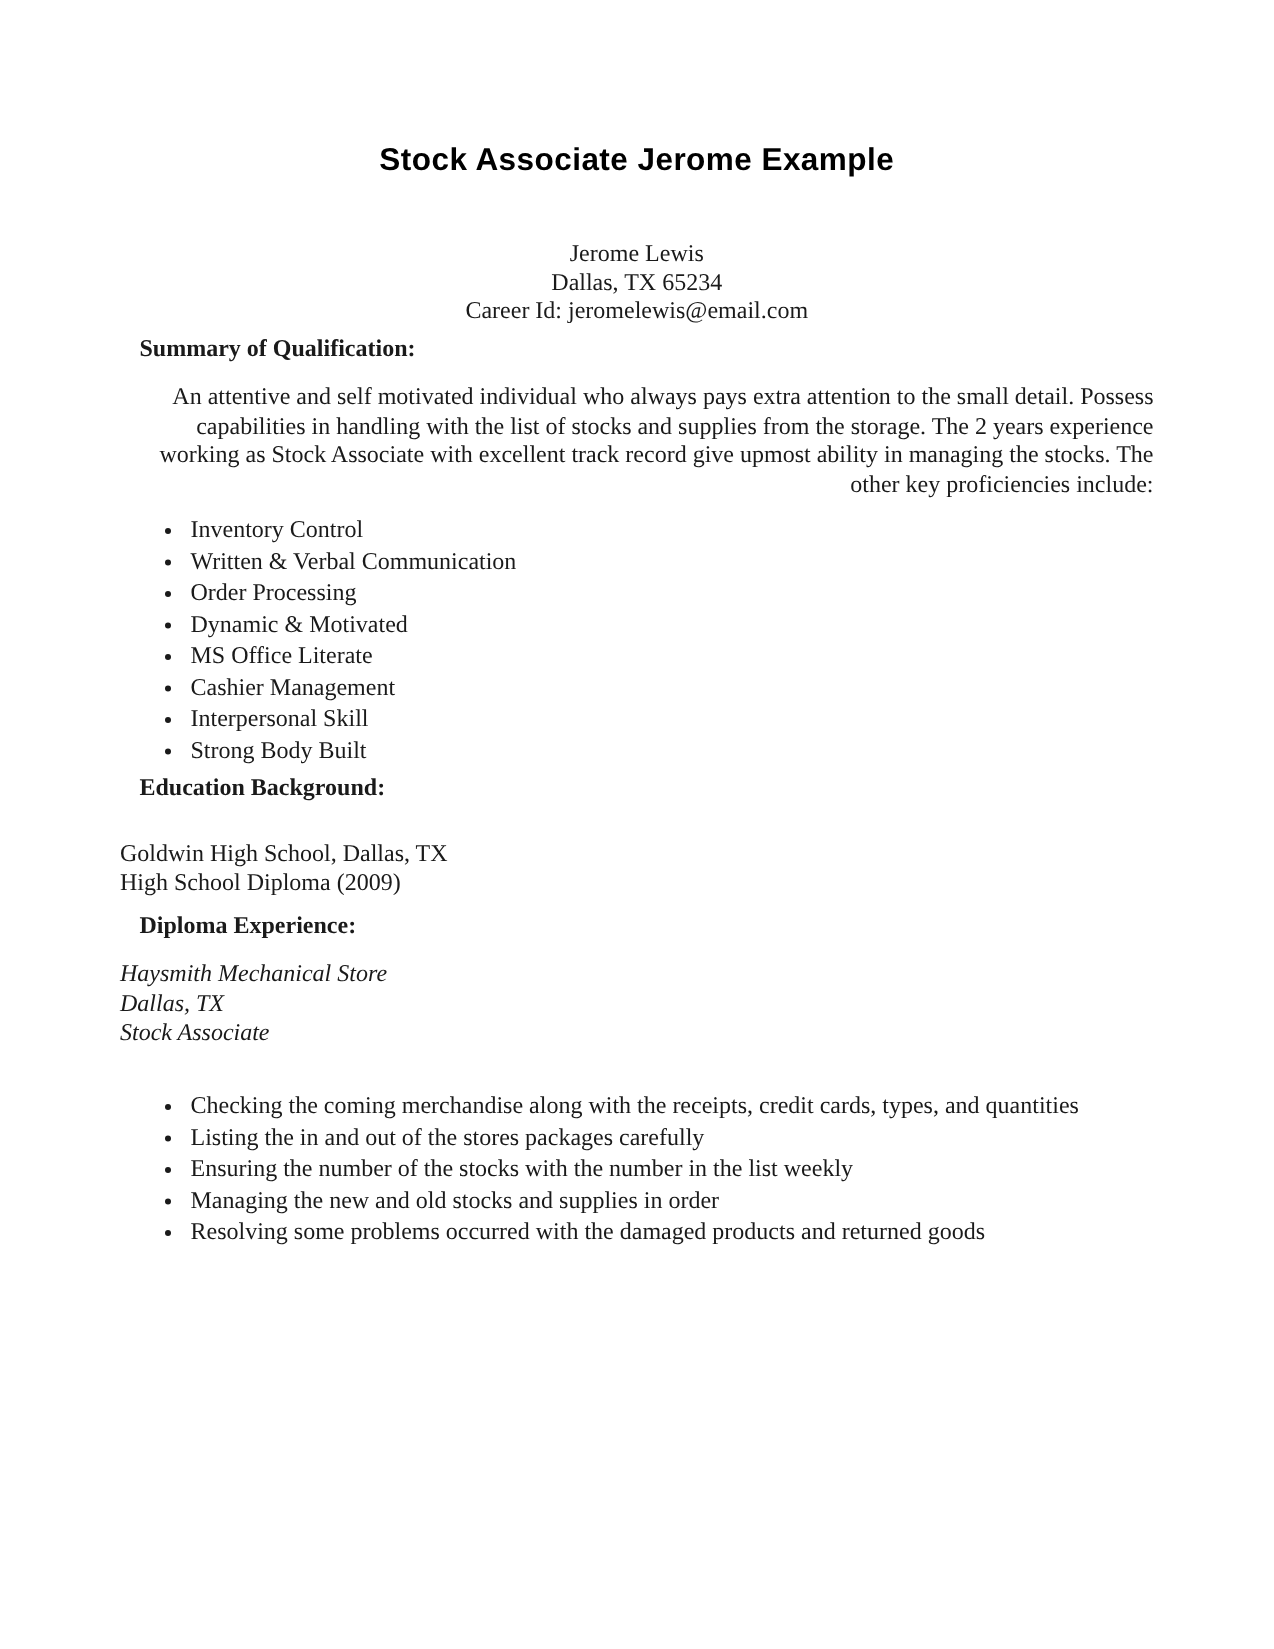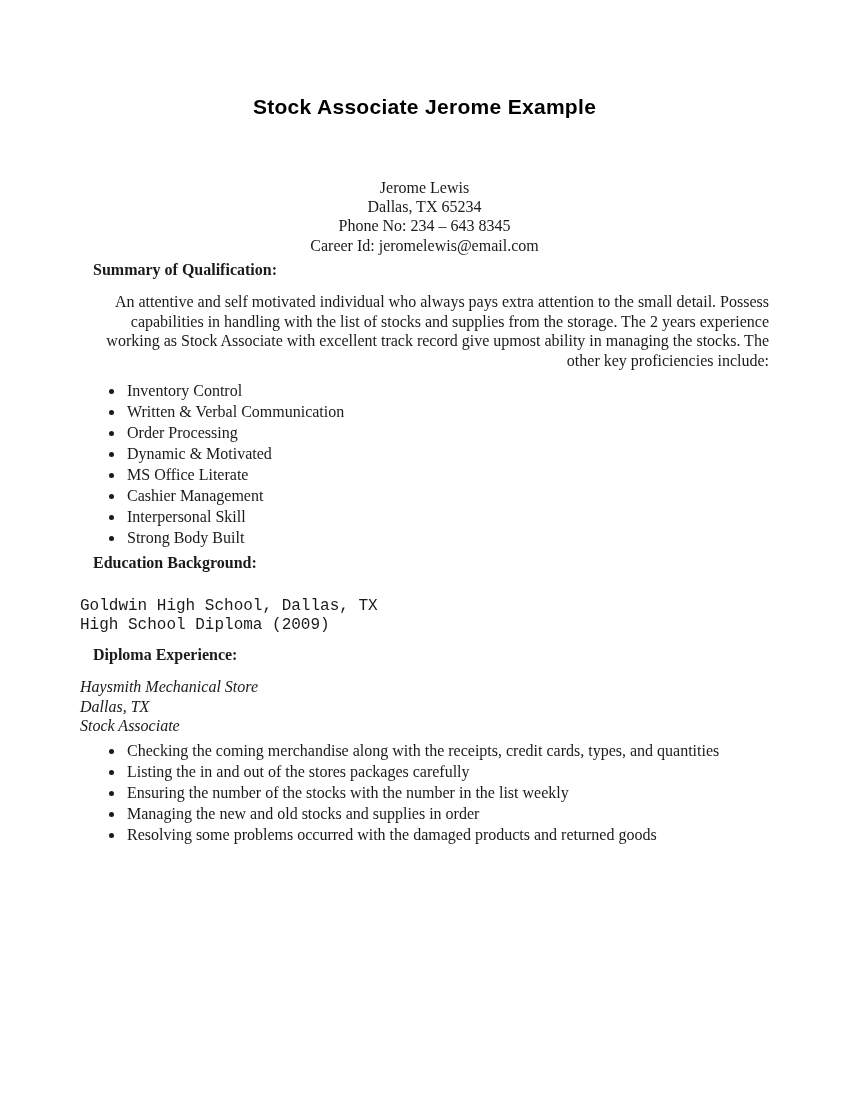--- a/index.html
+++ b/index.html
@@ -32,7 +32,7 @@
     color: #000;
   }
   .contact {
-    margin-top: 59px;
+    margin-top: 41px;
     text-align: center;
     line-height: 19.2px;
   }

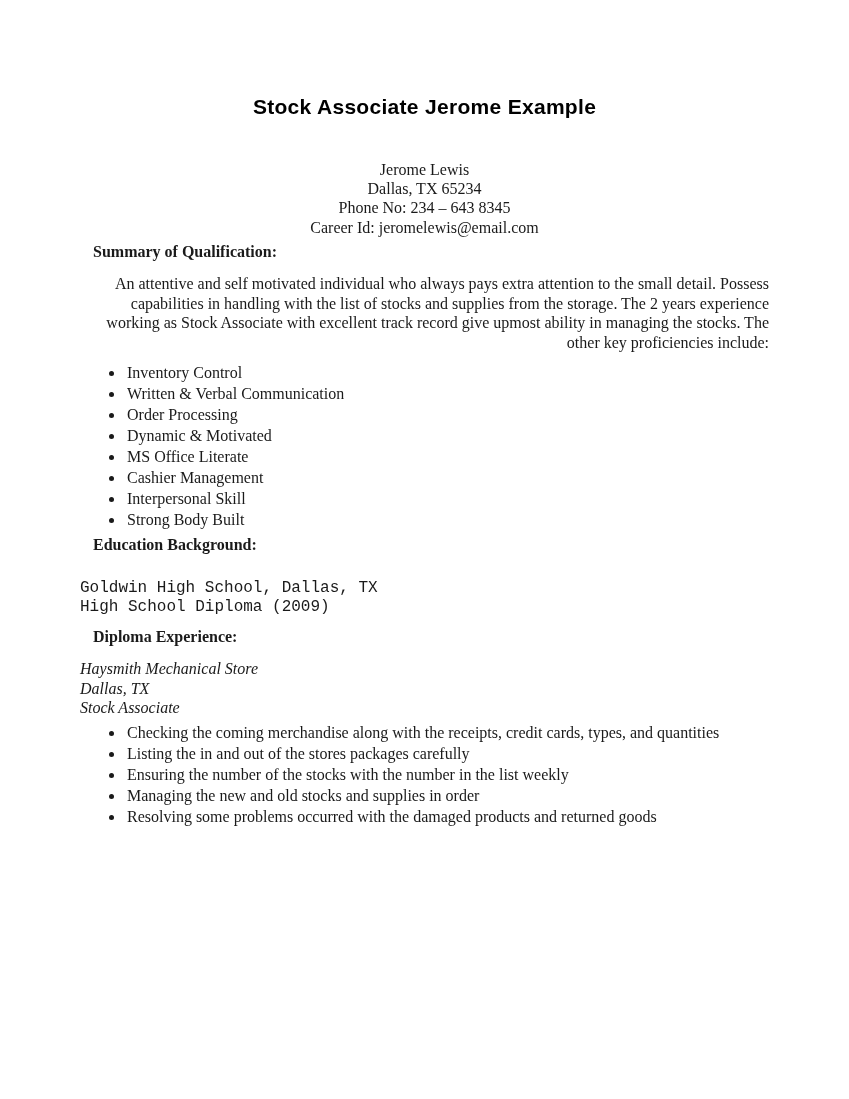--- a/index.html
+++ b/index.html
@@ -74,7 +74,6 @@
   <div class="contact">
     <div>Jerome Lewis</div>
     <div>Dallas, TX 65234</div>
-    <div>Phone No: 234 – 643 8345</div>
     <div>Career Id: jeromelewis@email.com</div>
   </div>
 

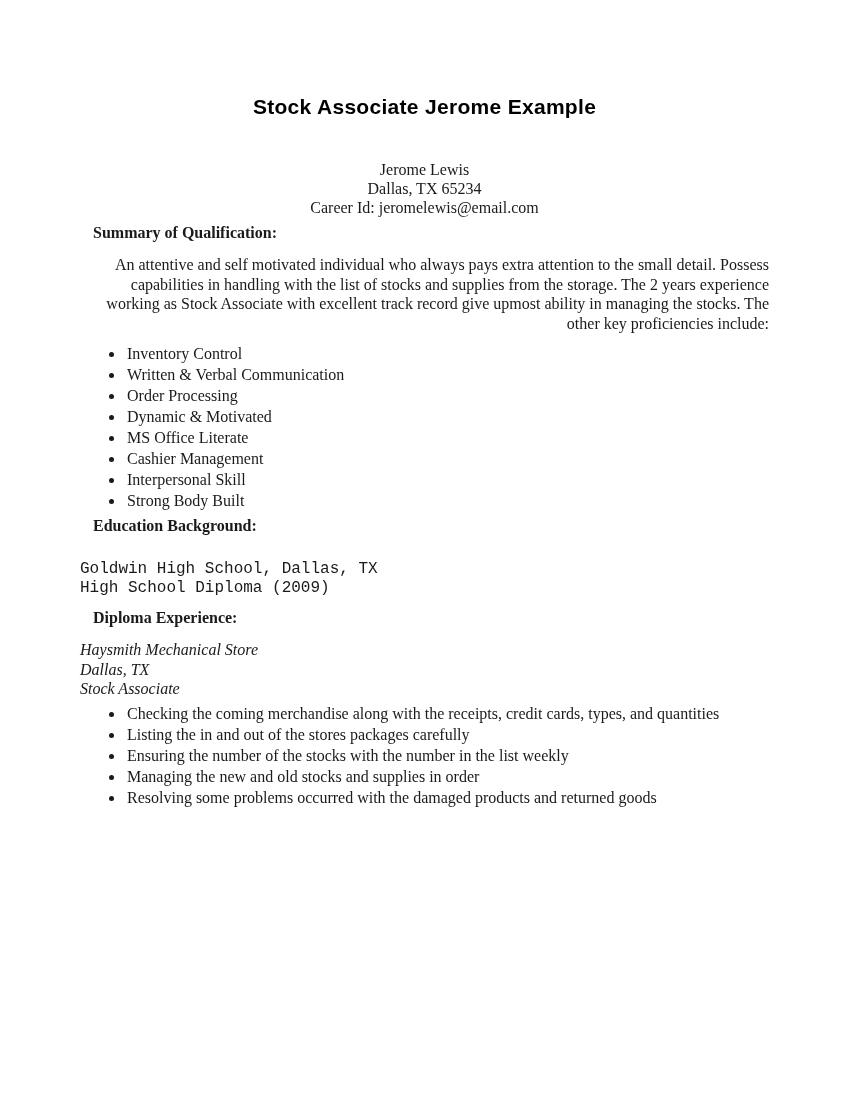--- a/index.html
+++ b/index.html
@@ -61,7 +61,7 @@
     padding-left: 2px;
   }
   ul.duties-list { margin-top: 4px; }
-  .education-block { margin-top: 24px; line-height: 19.5px; font-family: Liberation Mono, monospace; }
+  .education-block { margin-top: 24px; line-height: 19.5px; }
   .employer-block  { margin-top: 8px; line-height: 19.5px; font-style: italic; }
 </style>
 </head>

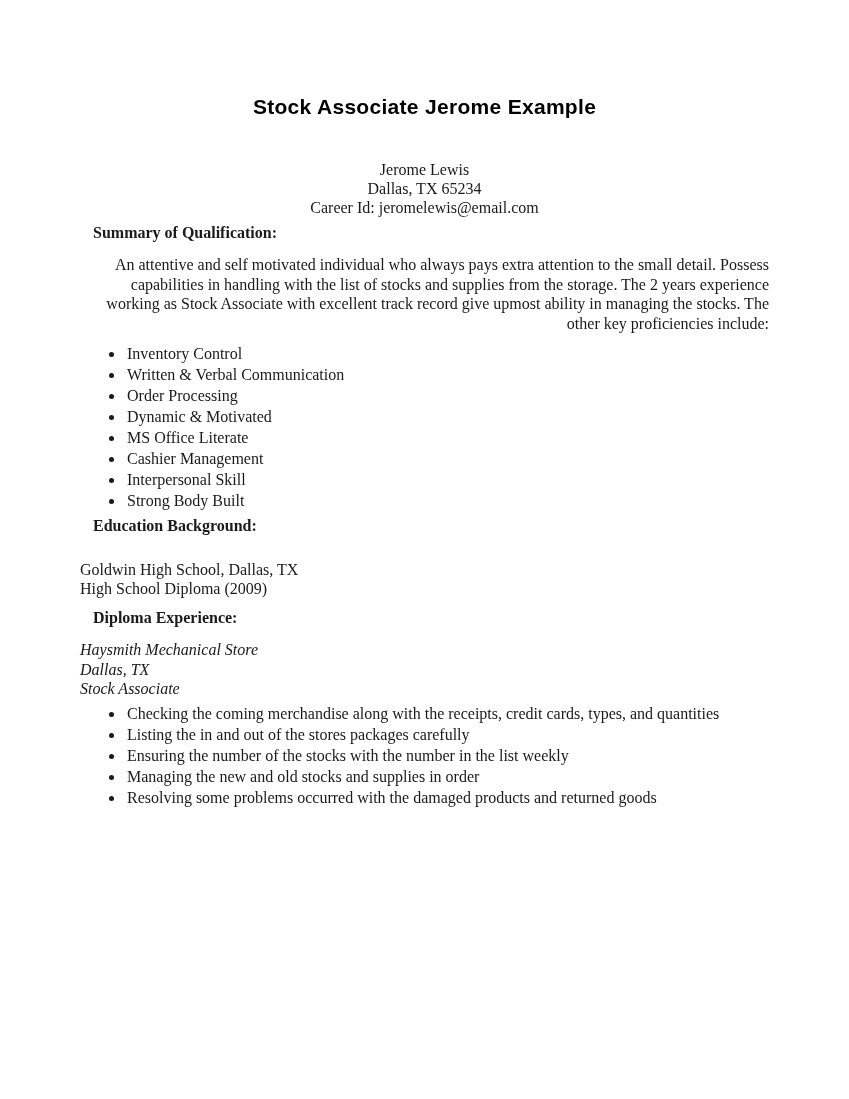--- a/index.html
+++ b/index.html
@@ -60,7 +60,7 @@
     line-height: 21px;
     padding-left: 2px;
   }
-  ul.duties-list { margin-top: 4px; }
+  ul.duties-list { margin-top: 28px; }
   .education-block { margin-top: 24px; line-height: 19.5px; }
   .employer-block  { margin-top: 8px; line-height: 19.5px; font-style: italic; }
 </style>

